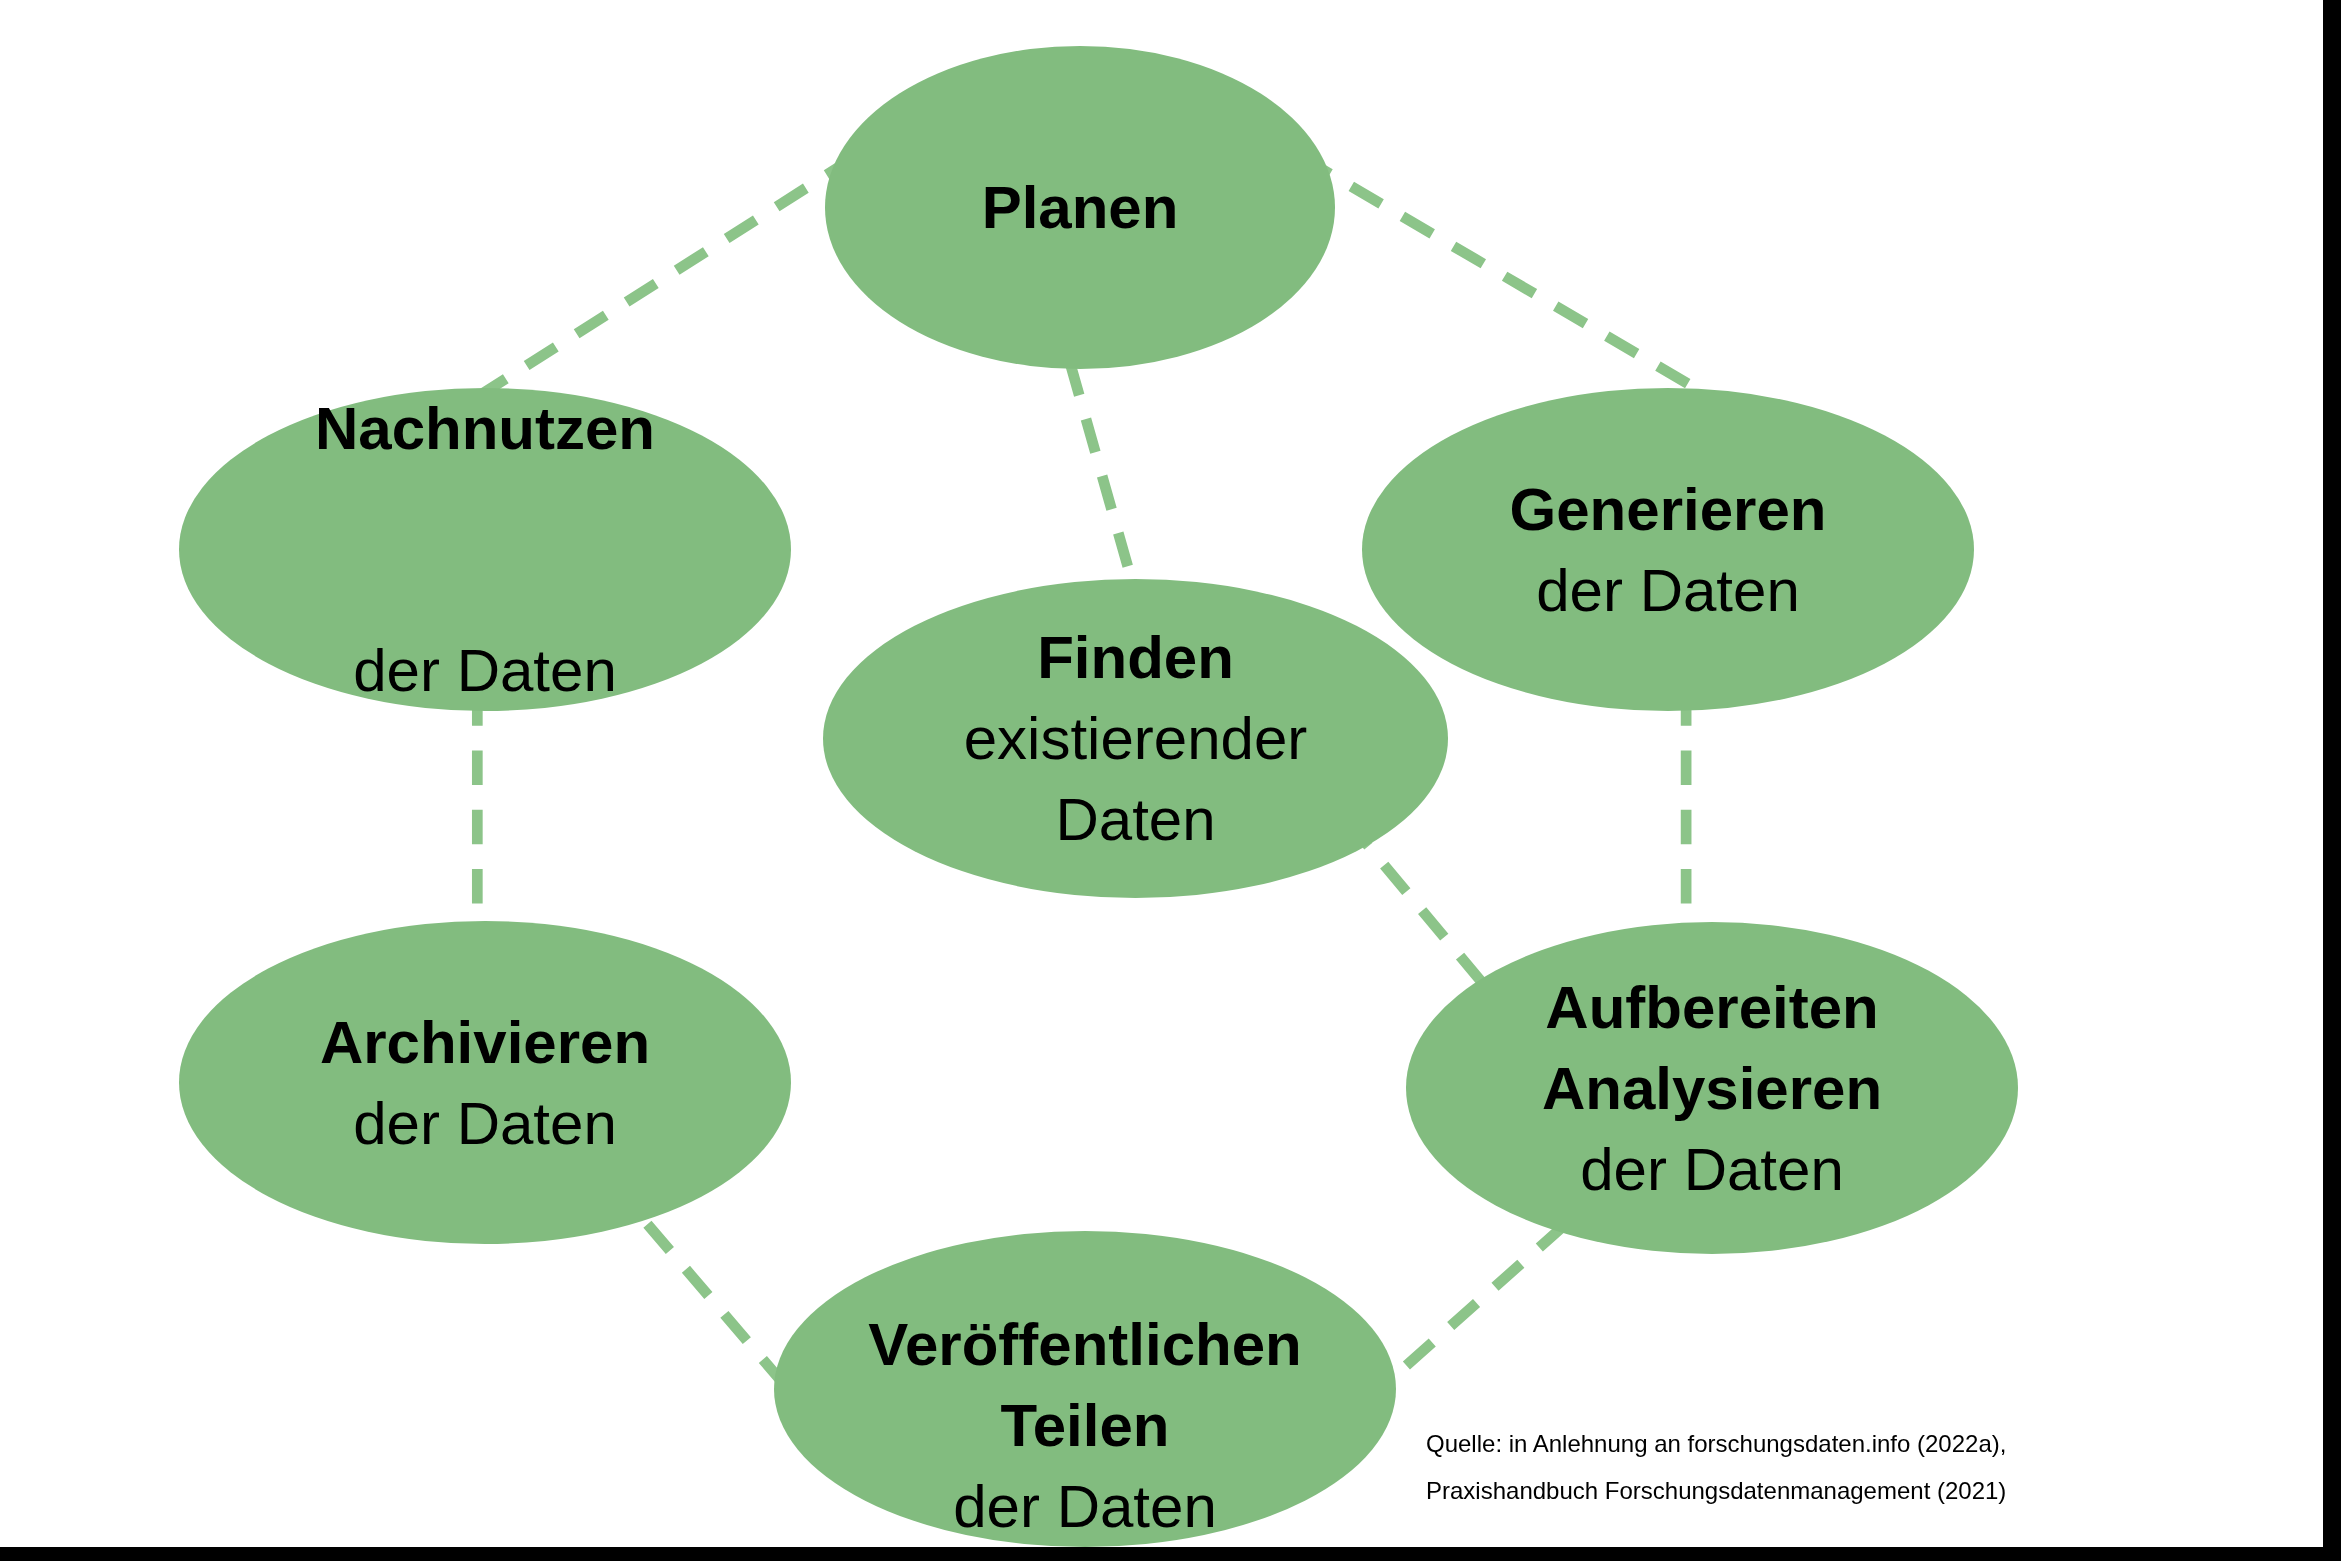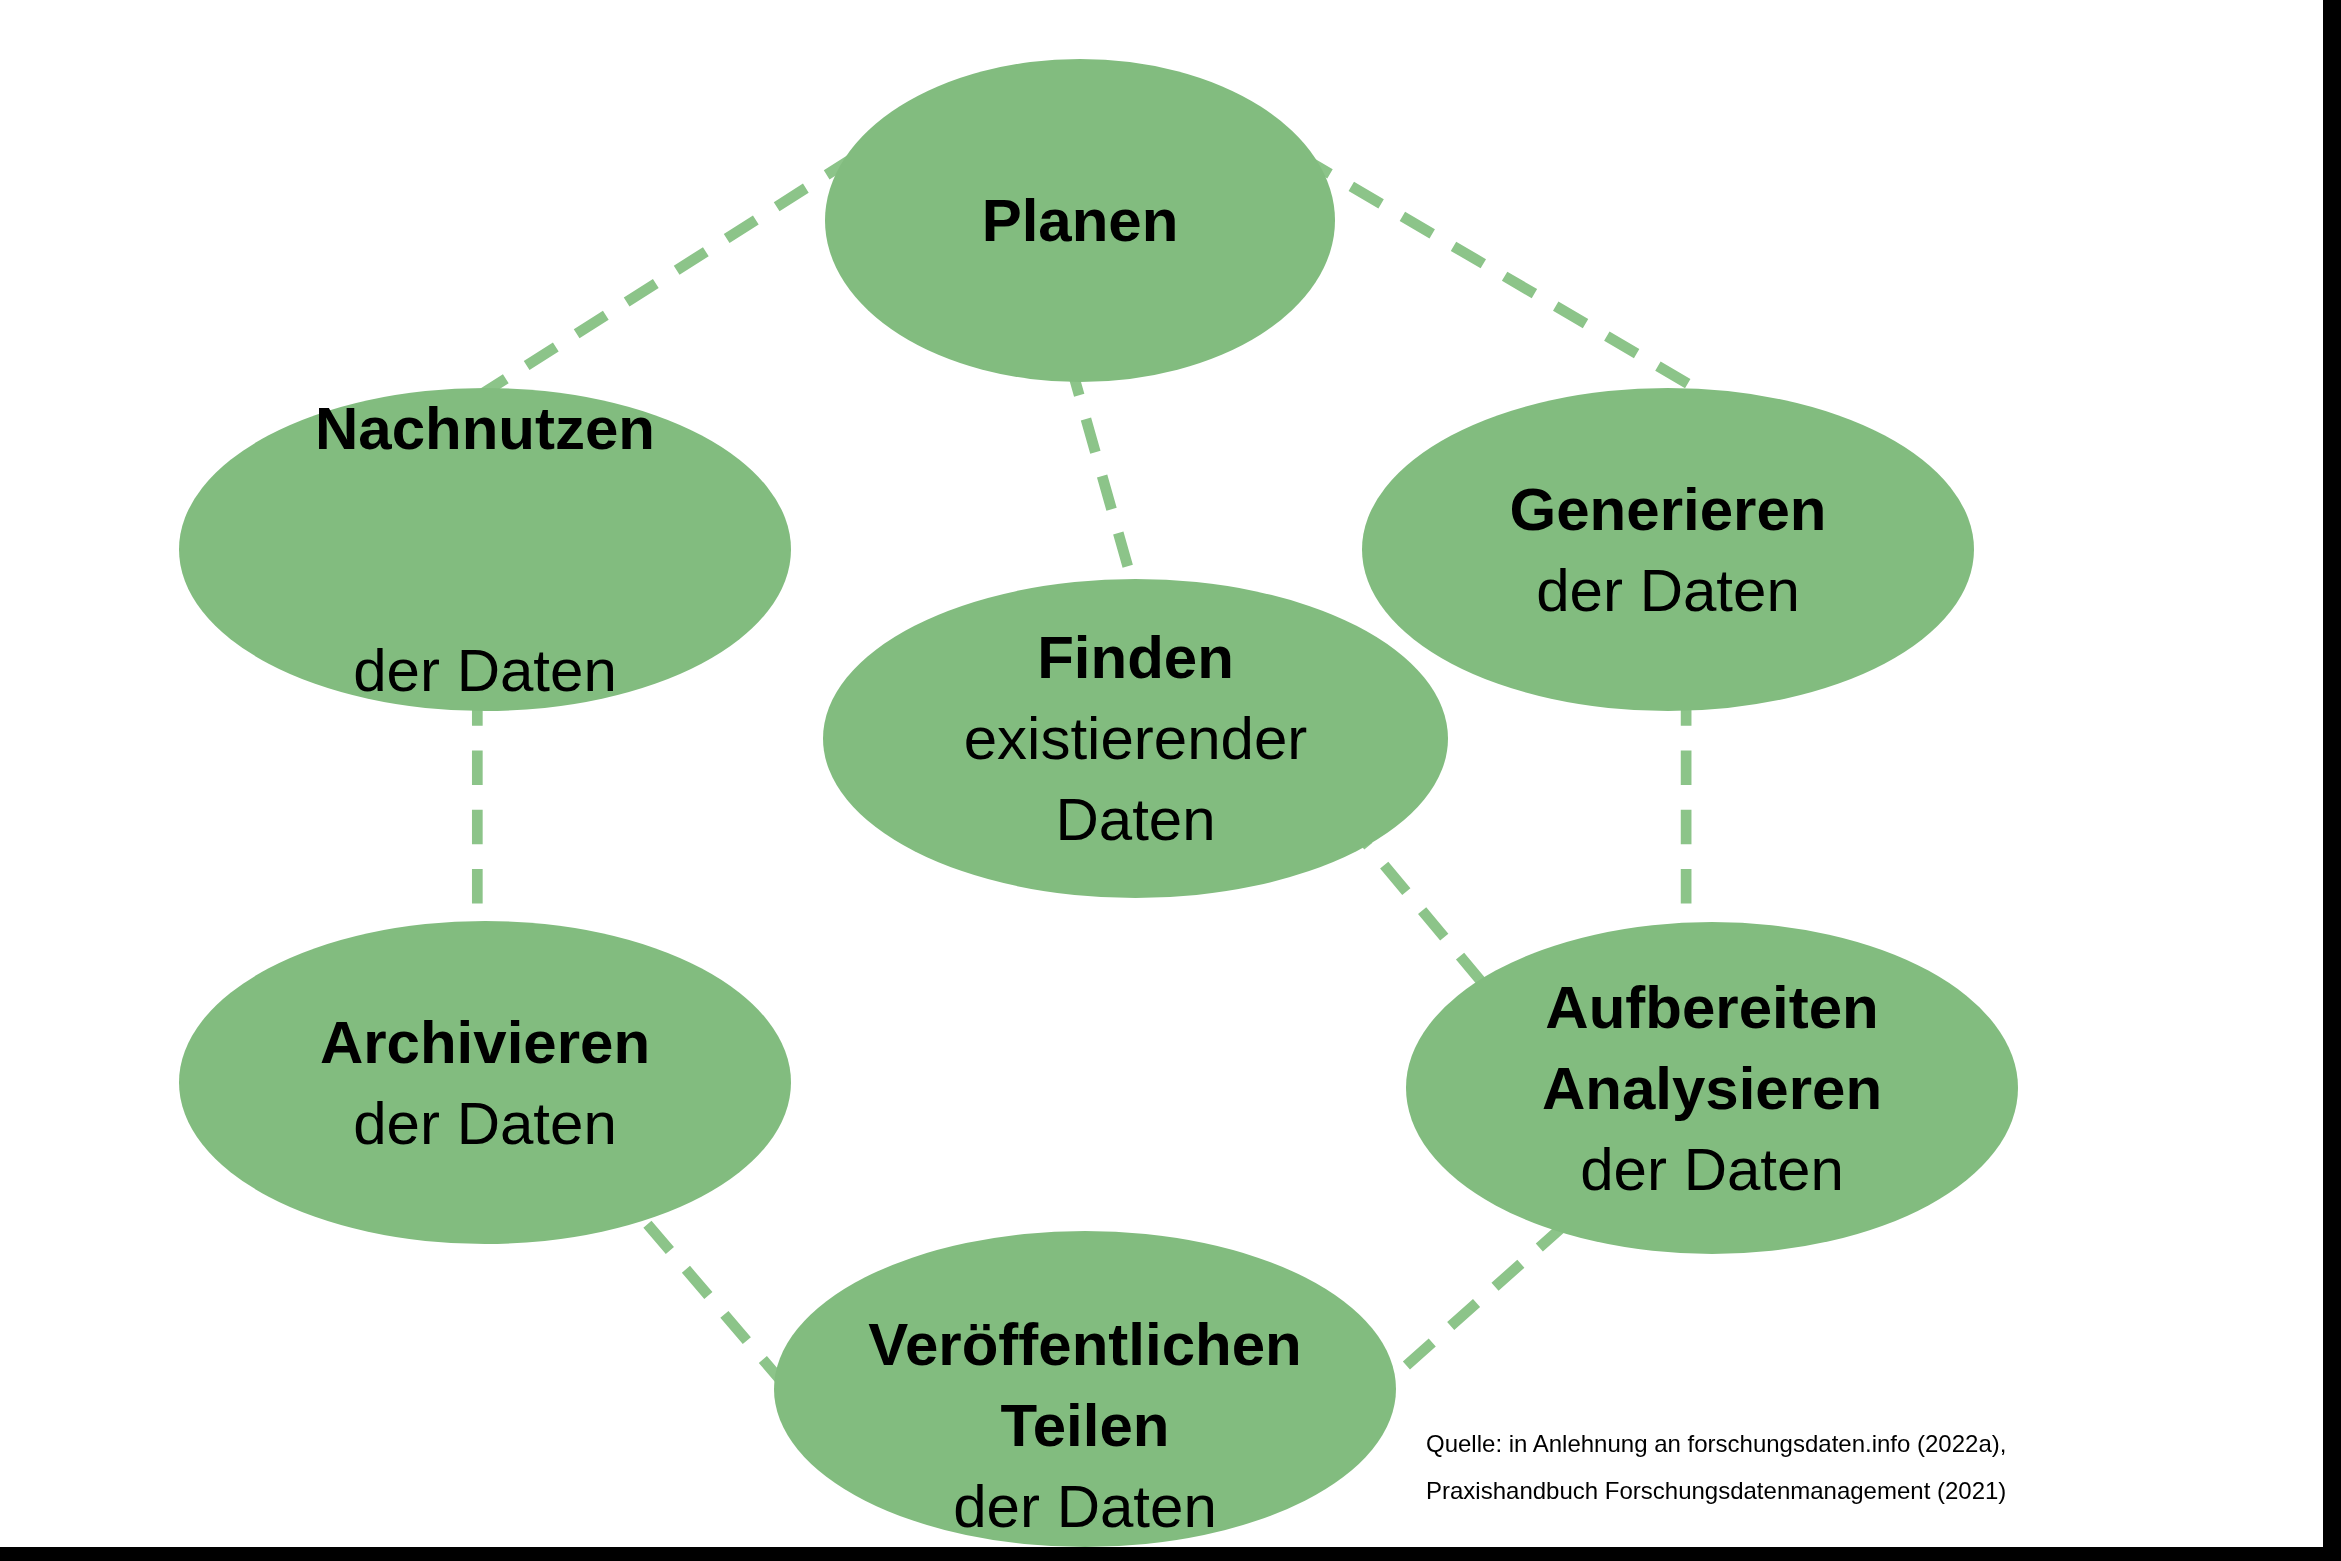--- a/index.html
+++ b/index.html
@@ -88,7 +88,7 @@
     <line class="conn" x1="1902" y1="1488" x2="1688" y2="1678"></line>
   </svg>
 
-  <div class="node" style="left:825px;top:59px;width:510px;height:323px;">
+  <div class="node" style="left:825px;top:46px;width:510px;height:323px;">
     <div class="b">Planen</div>
   </div>
 

